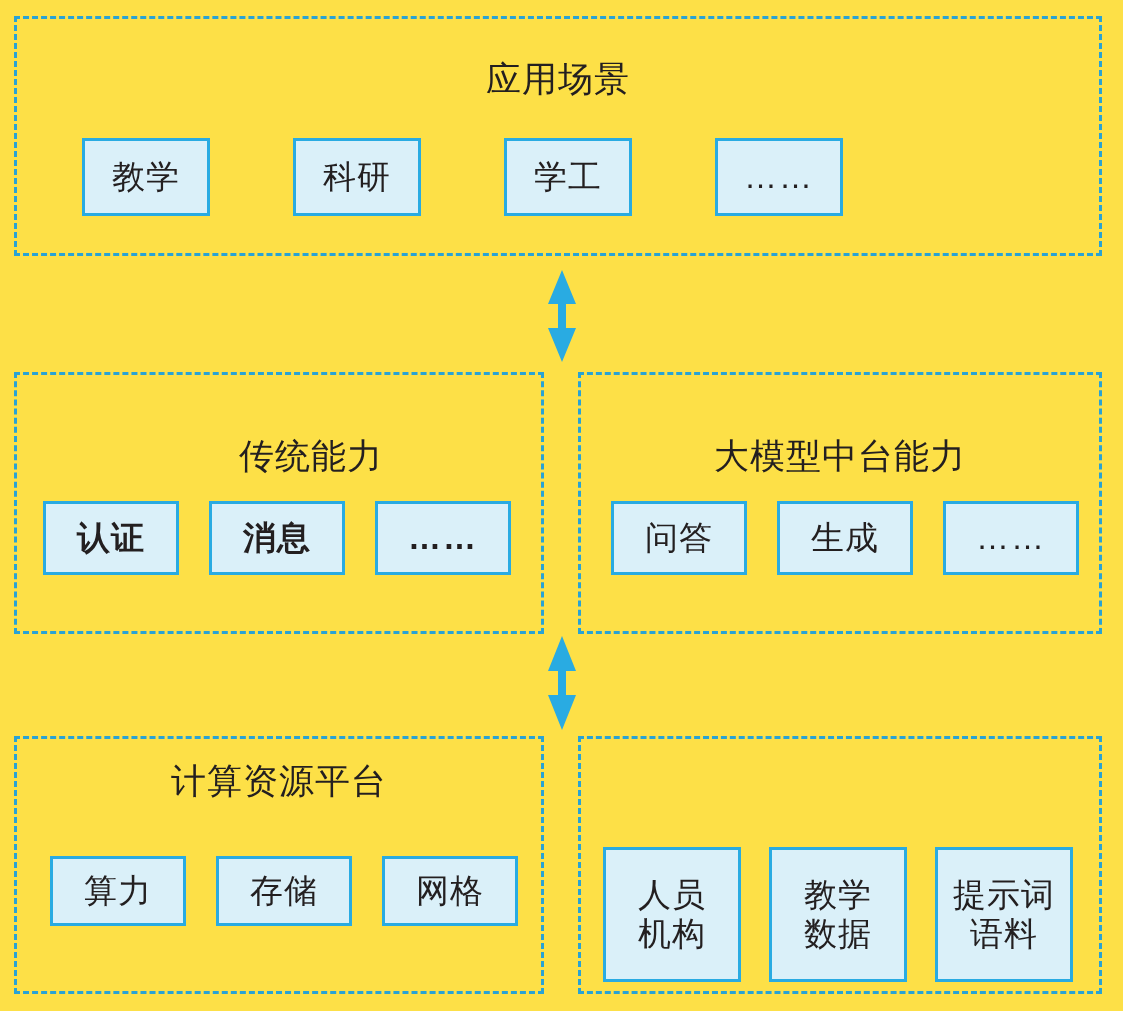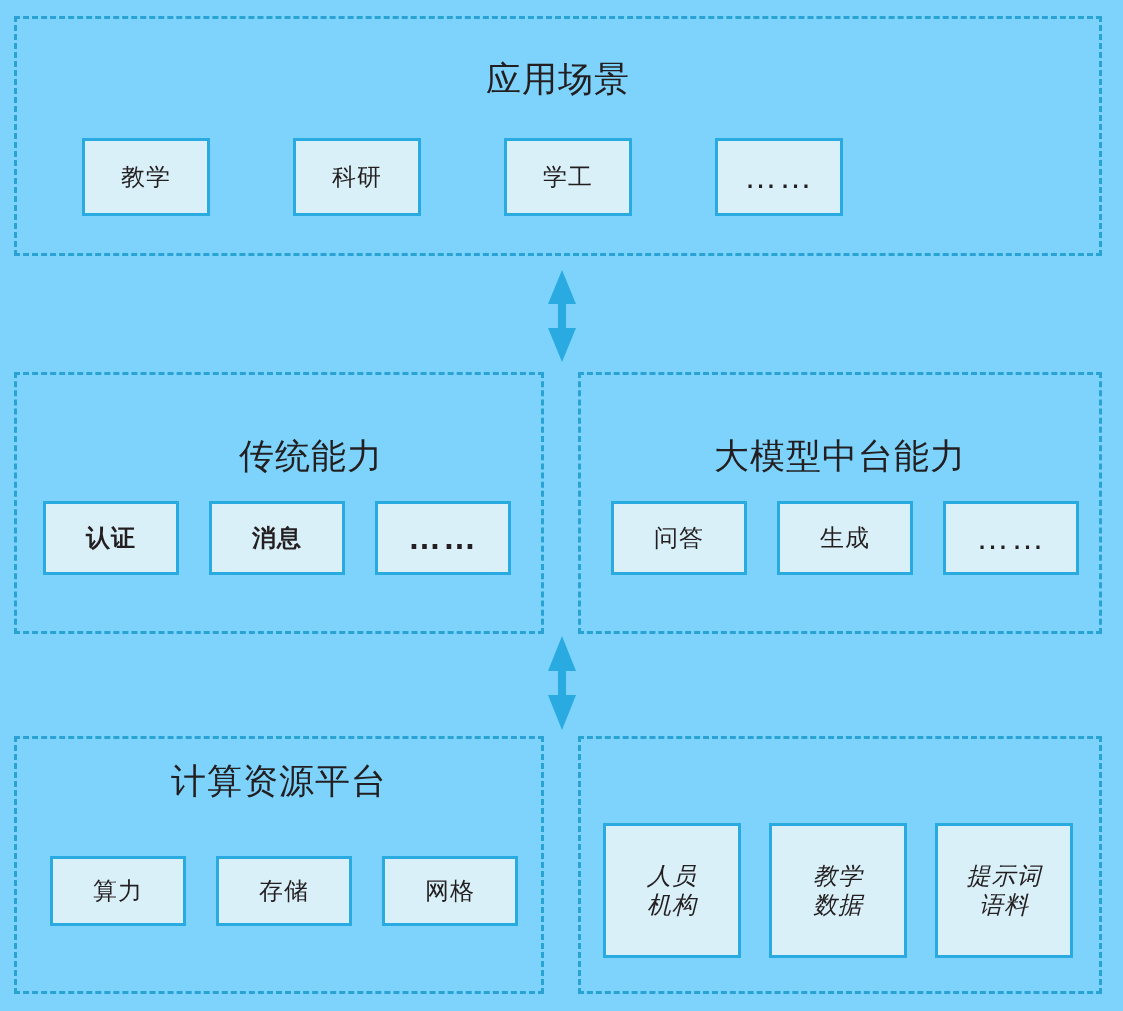--- a/index.html
+++ b/index.html
@@ -17,7 +17,7 @@
     position: relative;
     width: 1123px;
     height: 1011px;
-    background: #7dd3fc;
+    background: #fde047;
     overflow: hidden;
   }
 

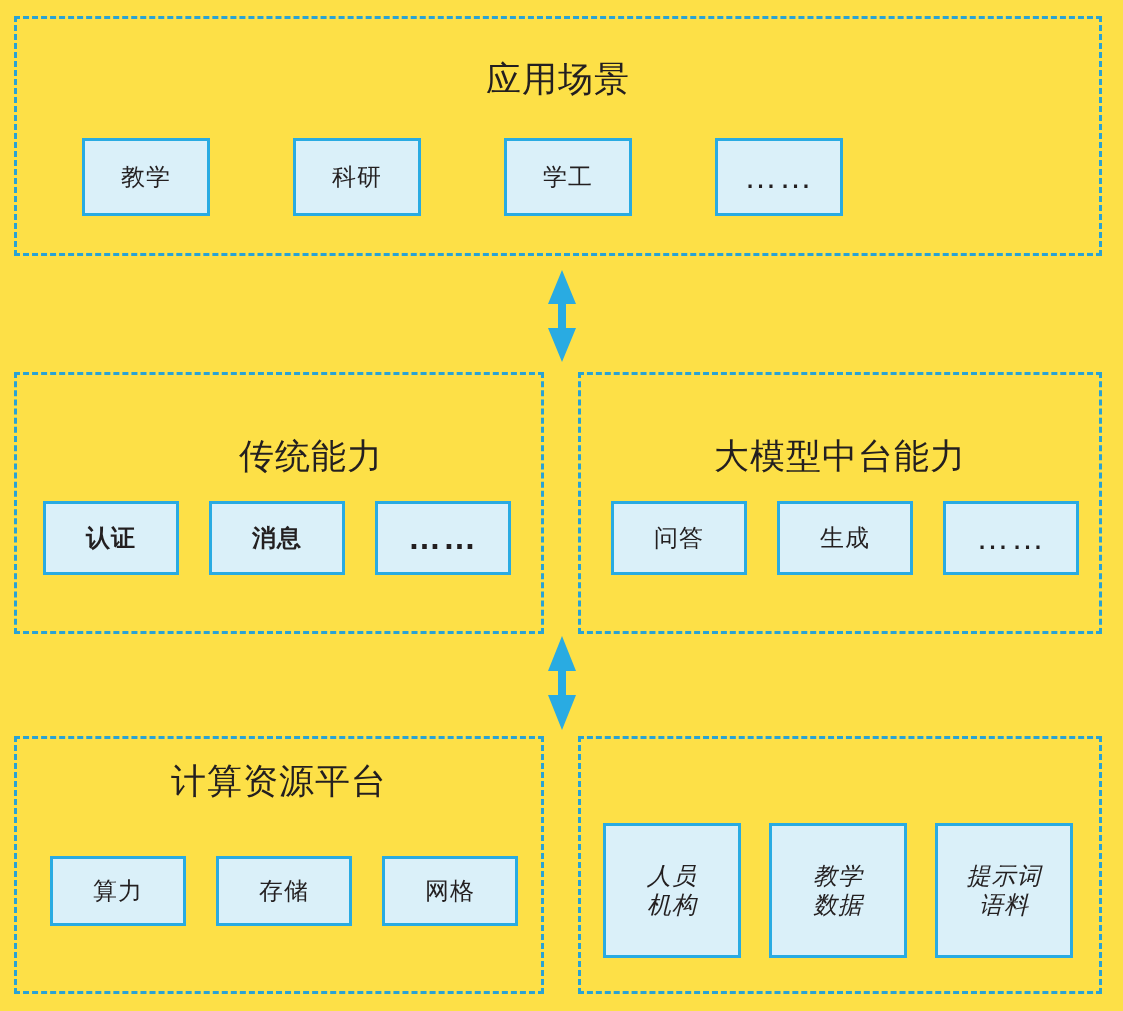--- a/index.html
+++ b/index.html
@@ -57,7 +57,7 @@
     flex-direction: column;
     align-items: center;
     justify-content: center;
-    font-size: 24px;
+    font-size: 33px;
     line-height: 1.18;
     letter-spacing: 1px;
     text-align: center;

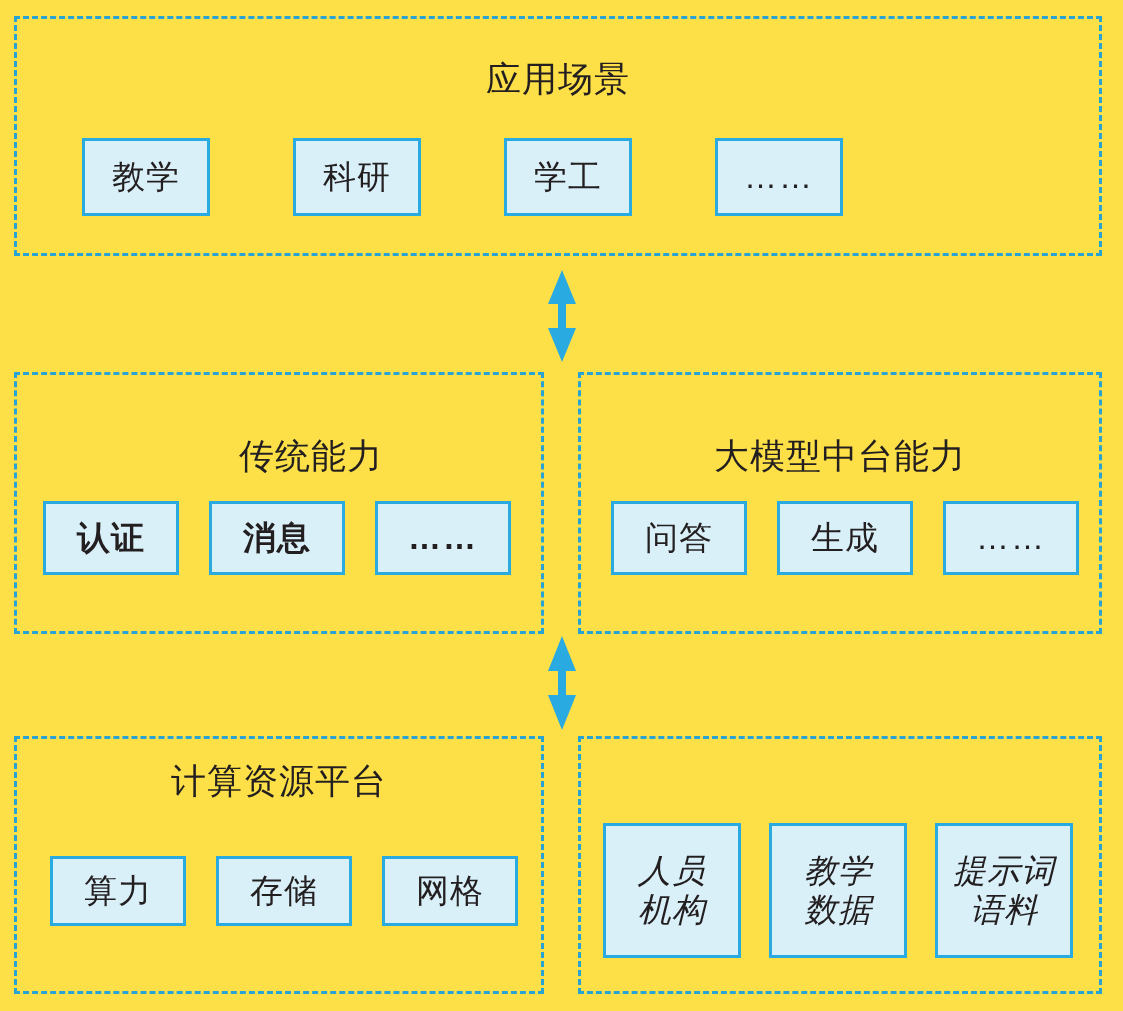--- a/index.html
+++ b/index.html
@@ -170,7 +170,7 @@
   <div class="panel" style="left:578px; top:736px; width:524px; height:258px;">
   </div>
 
-  <div class="node-row" style="left:603px; top:823px; width:480px; gap:28px;font-style:italic;">
+  <div class="node-row" style="left:603px; top:847px; width:480px; gap:28px;">
     <div class="node n-tall">
       <span class="ln">人员</span>
       <span class="ln">机构</span>

